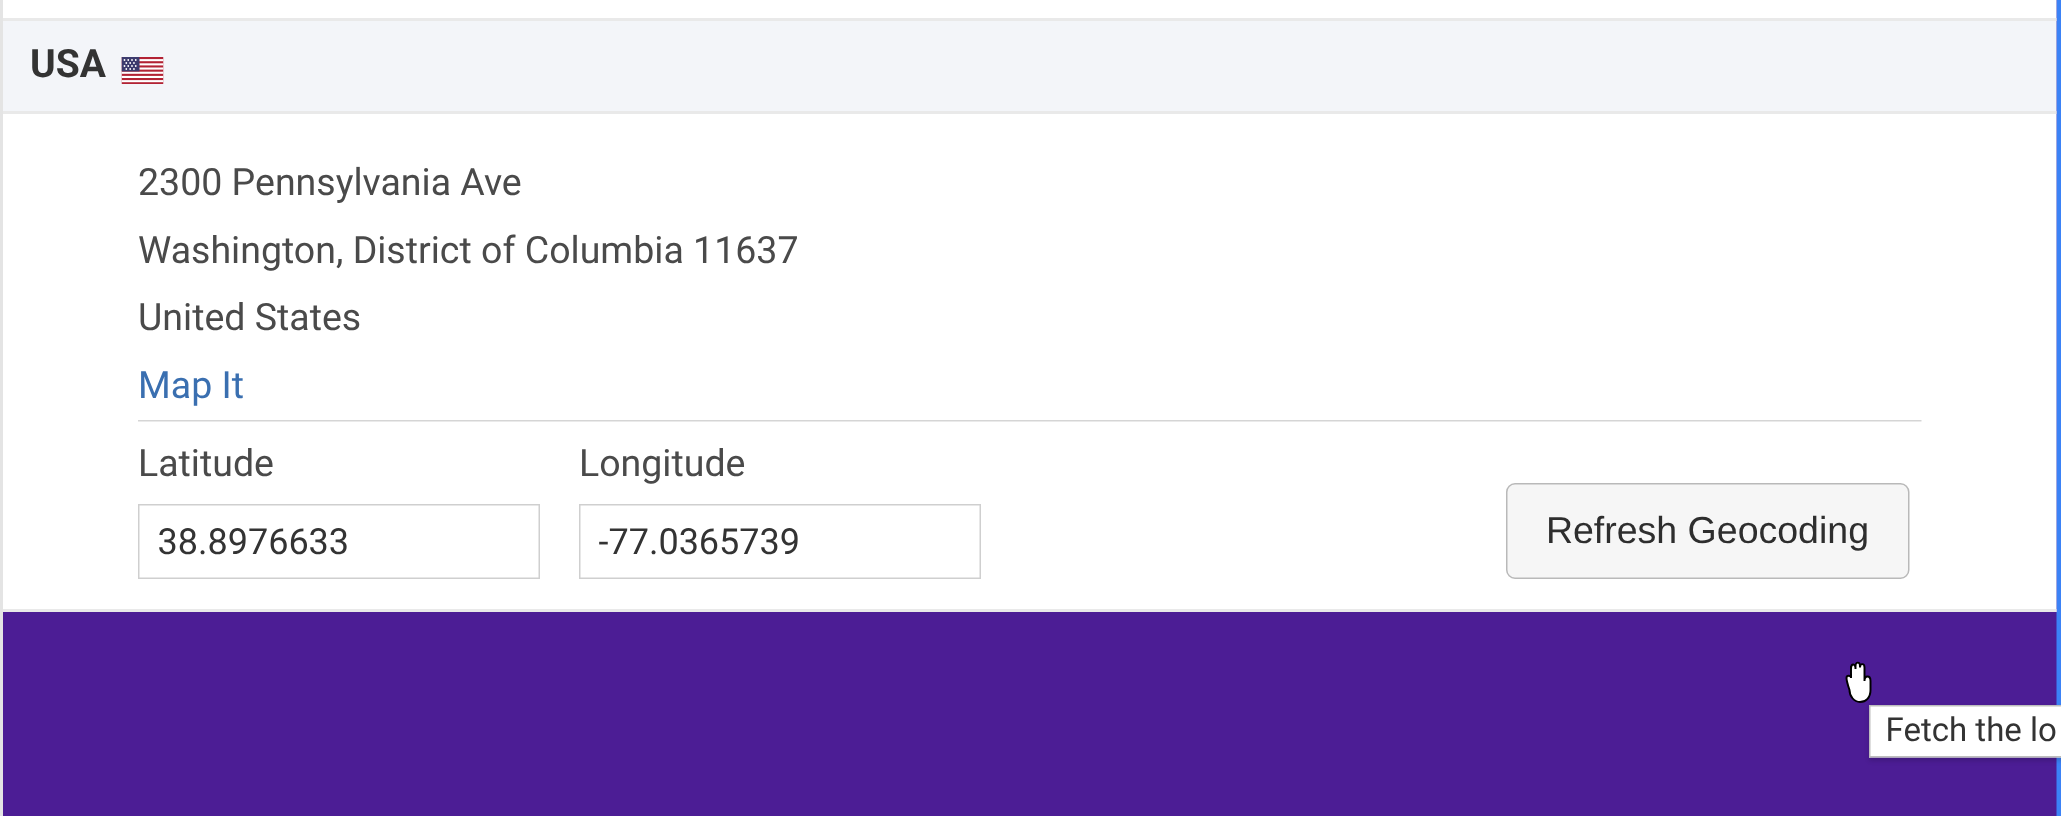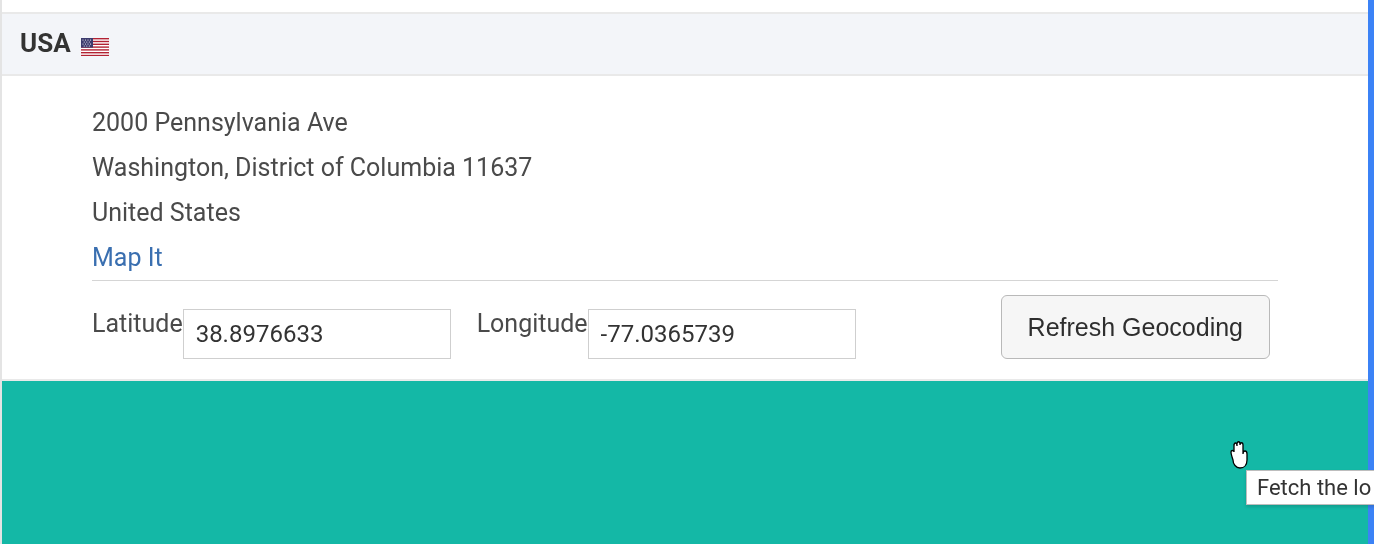--- a/index.html
+++ b/index.html
@@ -14,8 +14,8 @@
     }
     .outer {
       border-left: 2px solid #e4e4e4;
-      border-right: 6px solid #3b82f6;
-      background: #14b8a6;
+      border-right: 3px solid #3b82f6;
+      background: #4c1d95;
       width: 100%;
       height: 100%;
       position: relative;

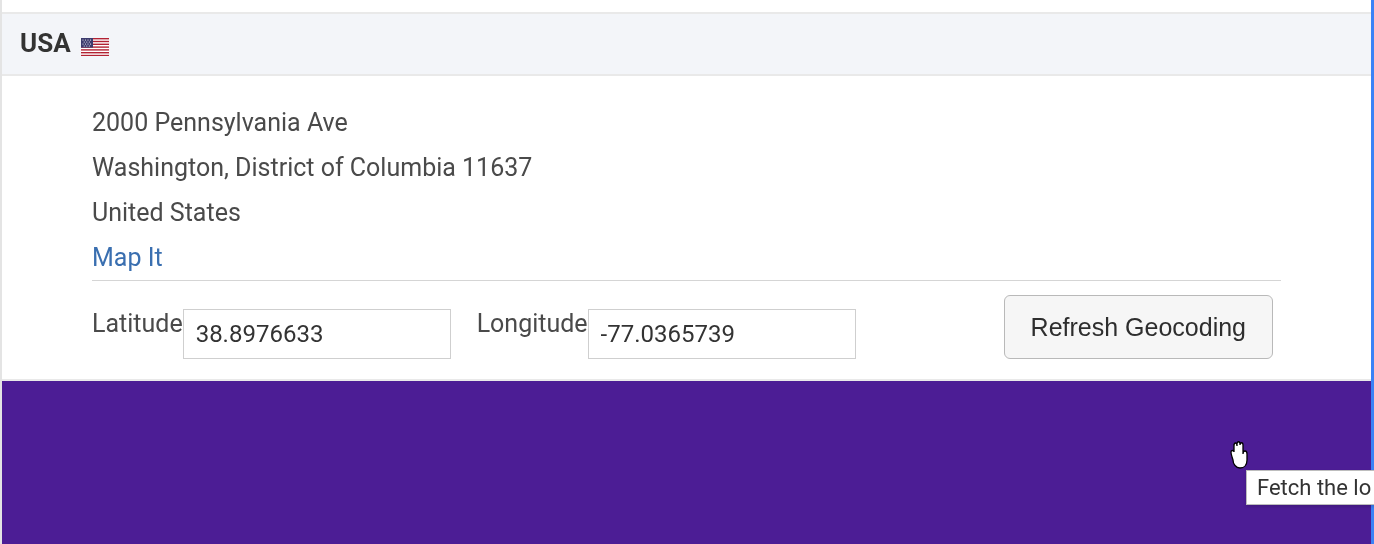--- a/index.html
+++ b/index.html
@@ -167,7 +167,7 @@
   </div>
 
   <div class="content">
-    <div class="addr-line">2000 Pennsylvania Ave</div>
+    <div class="addr-line">2300 Pennsylvania Ave</div>
     <div class="addr-line">Washington, District of Columbia 11637</div>
     <div class="addr-line">United States</div>
     <div><a class="link">Map It</a></div>

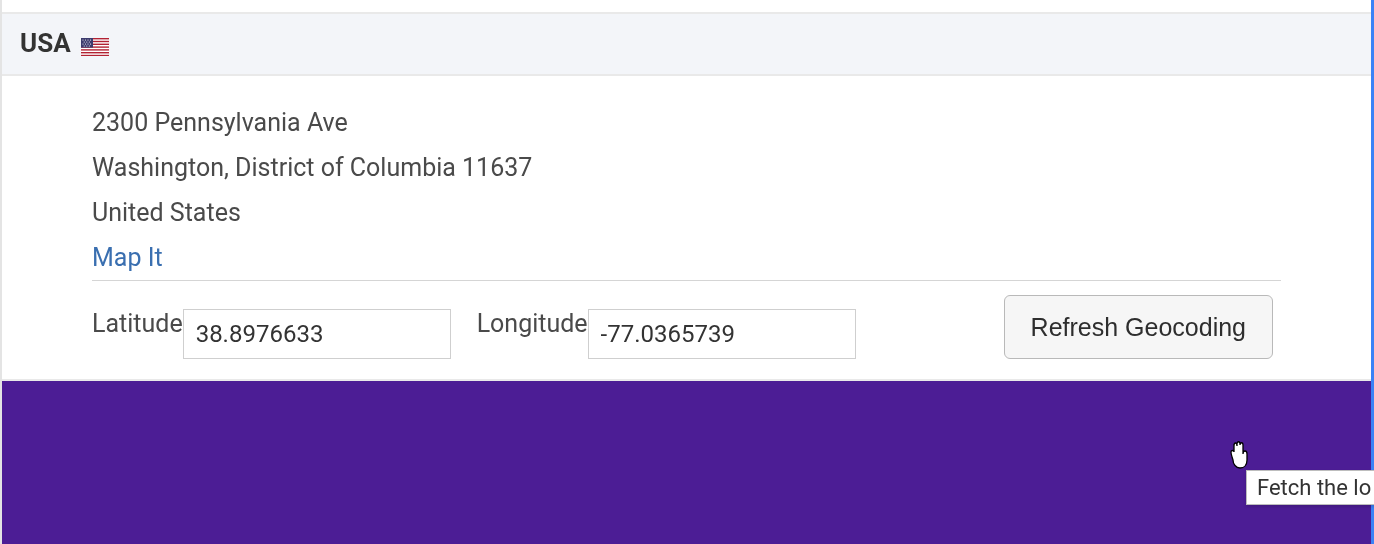--- a/index.html
+++ b/index.html
@@ -75,7 +75,7 @@
       align-items: flex-end;
       gap: 26px;
     }
-    .col { display: flex; flex-direction: row; }
+    .col { display: flex; flex-direction: column; }
     .lbl {
       color: #4a4a4a;
       font-size: 25px;

